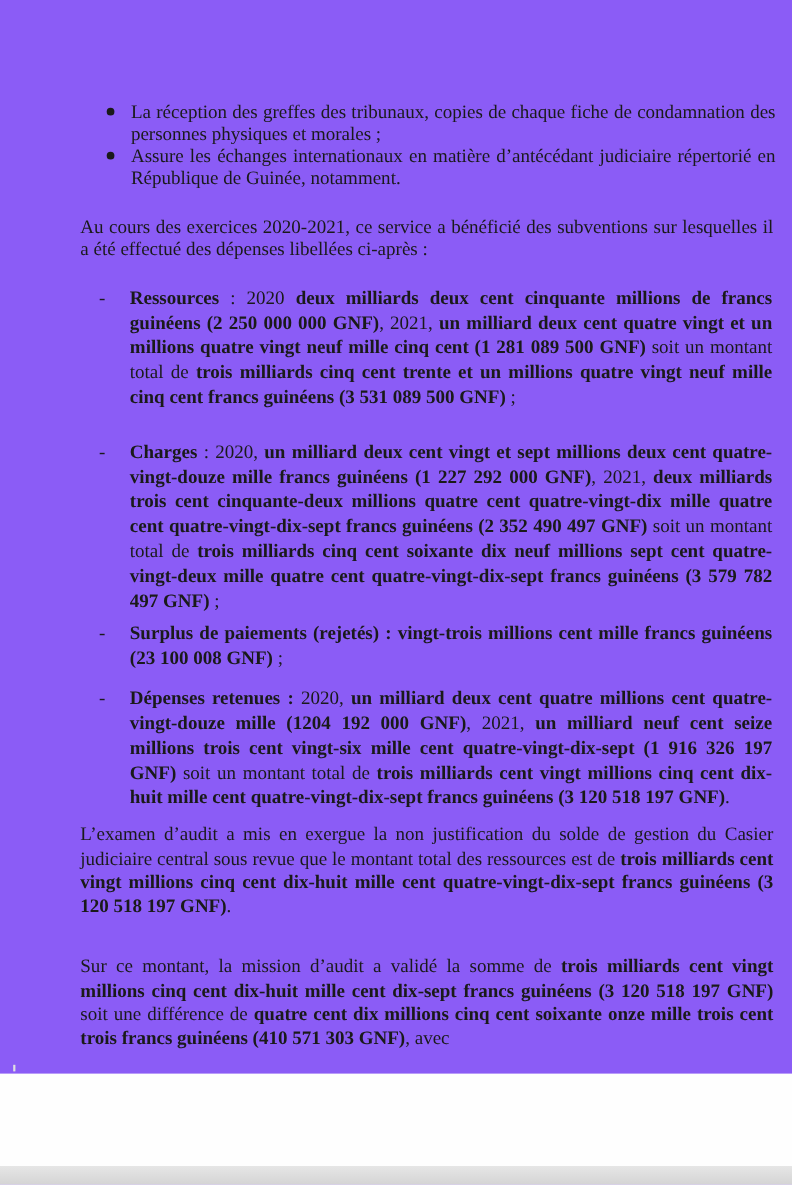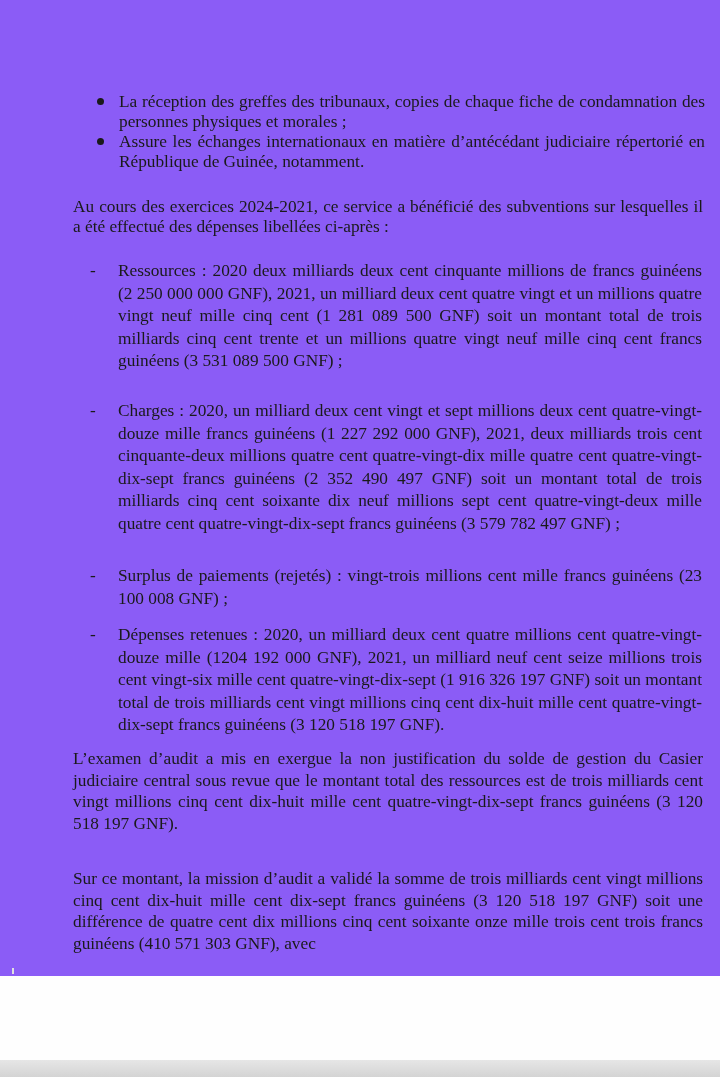--- a/index.html
+++ b/index.html
@@ -43,7 +43,7 @@
     </li>
   </ul>
 
-  <p class="para" style="top:197px;">Au cours des exercices 2024-2021, ce service a bénéficié des subventions sur lesquelles il a été effectué des dépenses libellées ci-après :</p>
+  <p class="para" style="top:197px;">Au cours des exercices 2020-2021, ce service a bénéficié des subventions sur lesquelles il a été effectué des dépenses libellées ci-après :</p>
 
   <div class="dash-item" style="top:260px;">
     <span class="dash">-</span>

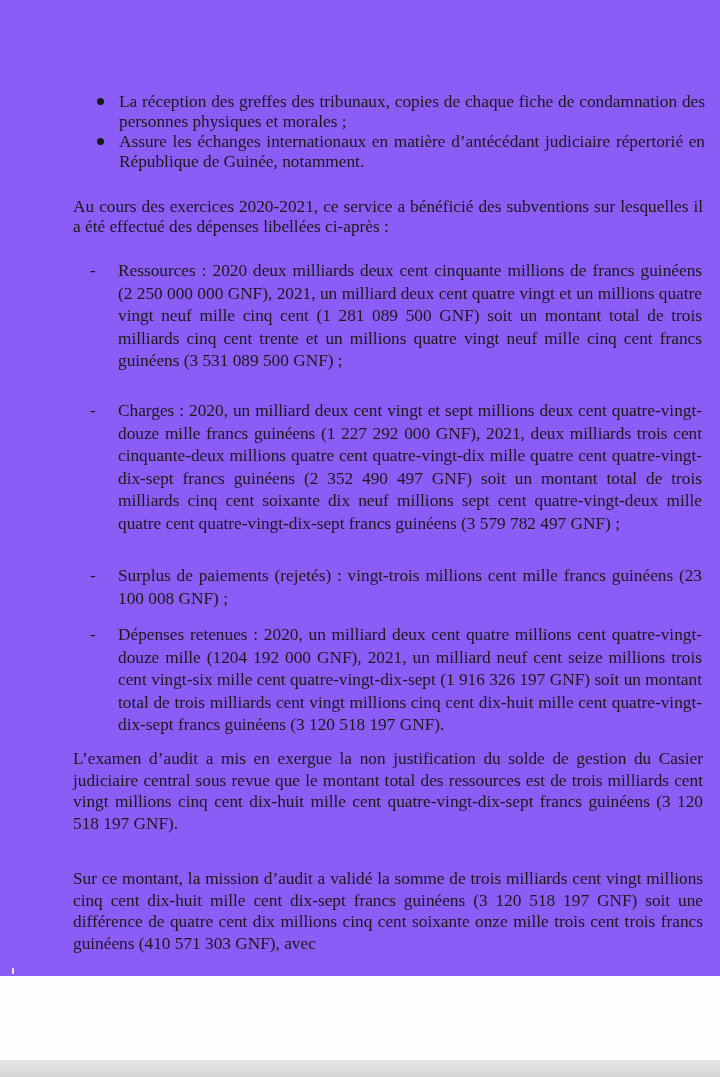--- a/index.html
+++ b/index.html
@@ -24,7 +24,7 @@
   .dash-item { position: absolute; left: 90px; width: 612px; font-size: 17.3px; line-height: 22.6px; margin: 0; }
   .dash-item .dash { position: absolute; left: 0; top: 0; }
   .dash-item .body { margin-left: 28px; text-align: justify; display: block; }
-  b { font-weight: normal; }
+  b { font-weight: bold; }
   .tick { position: absolute; left: 12px; top: 968px; width: 2px; height: 6px; background: #e0e0e0; }
 </style>
 </head>

